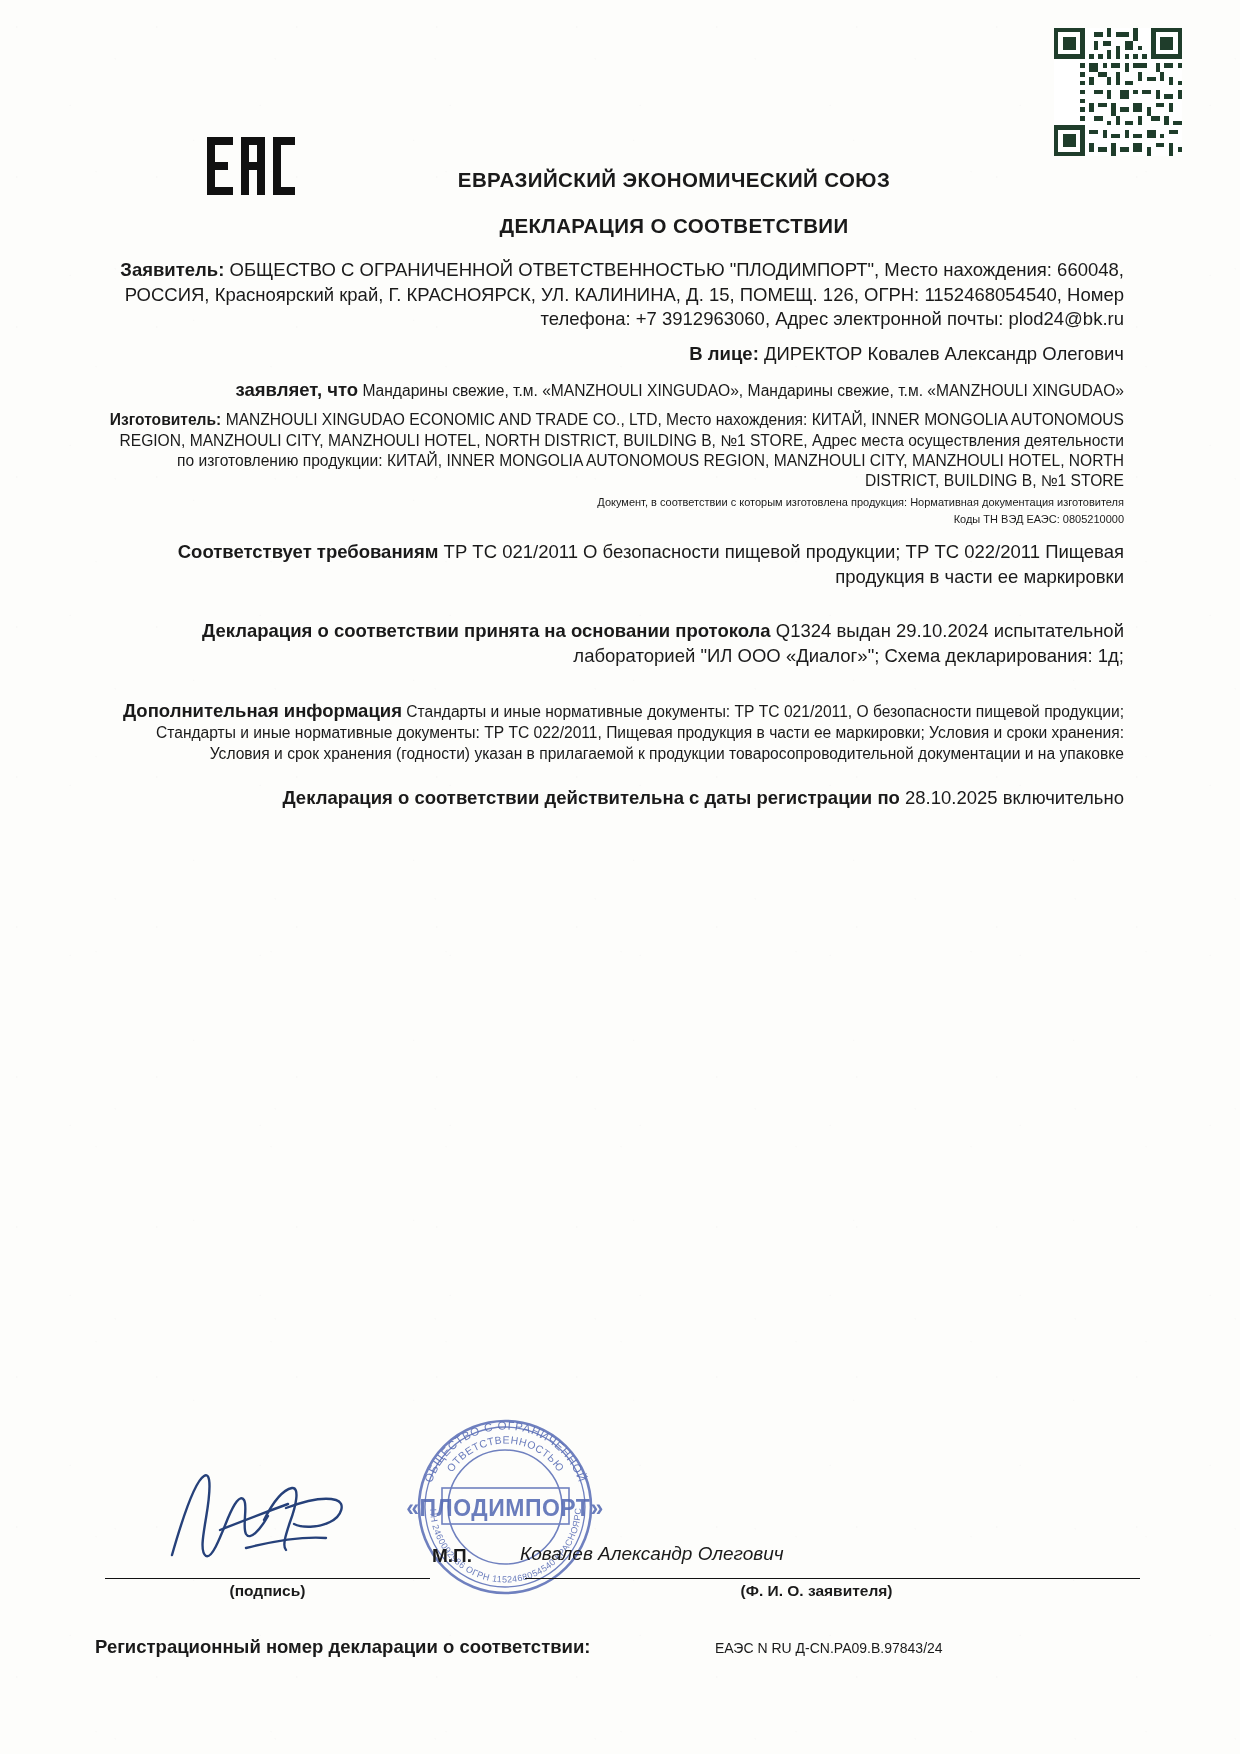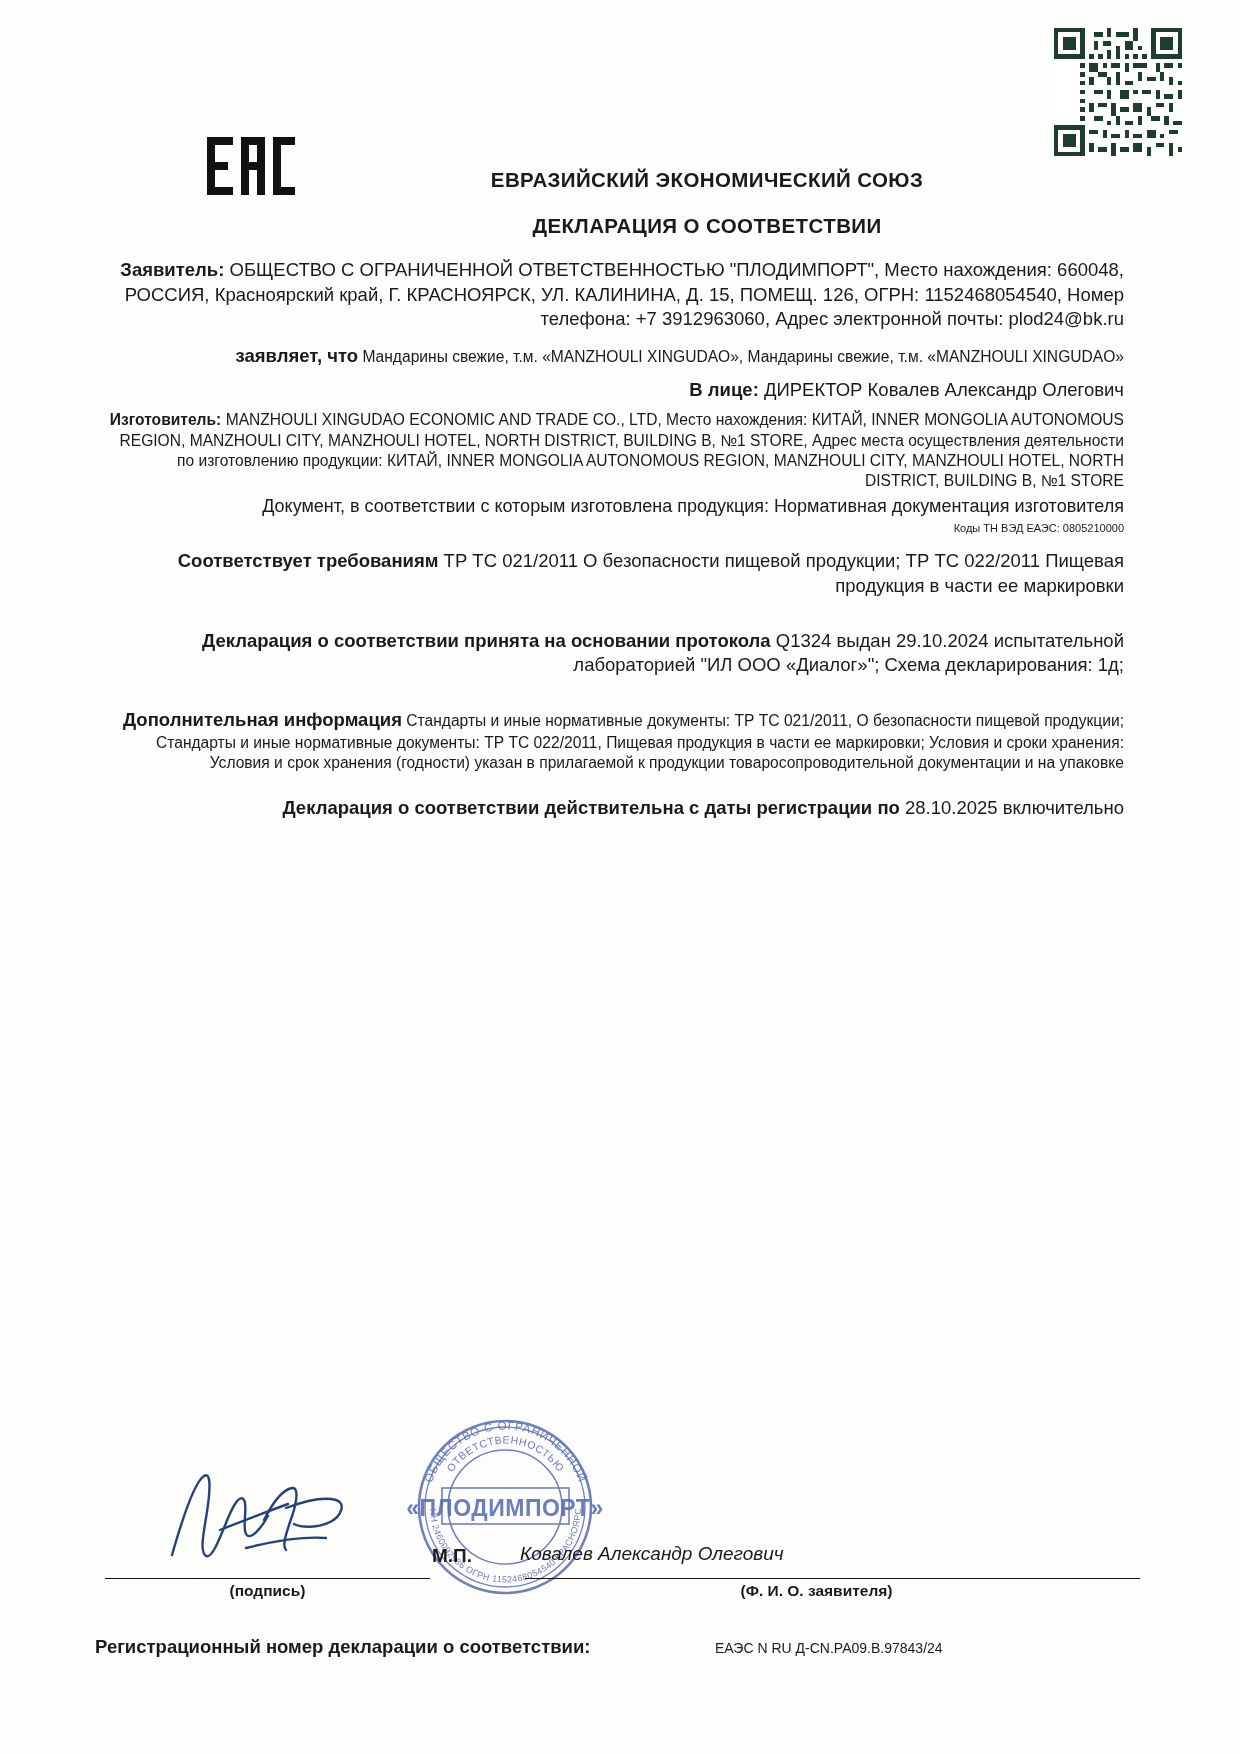--- a/index.html
+++ b/index.html
@@ -58,7 +58,7 @@
   
   .hdr {
     position: absolute;
-    left: 347px;
+    left: 314px;
     top: 168px;
     width: 720px;
     text-align: center;

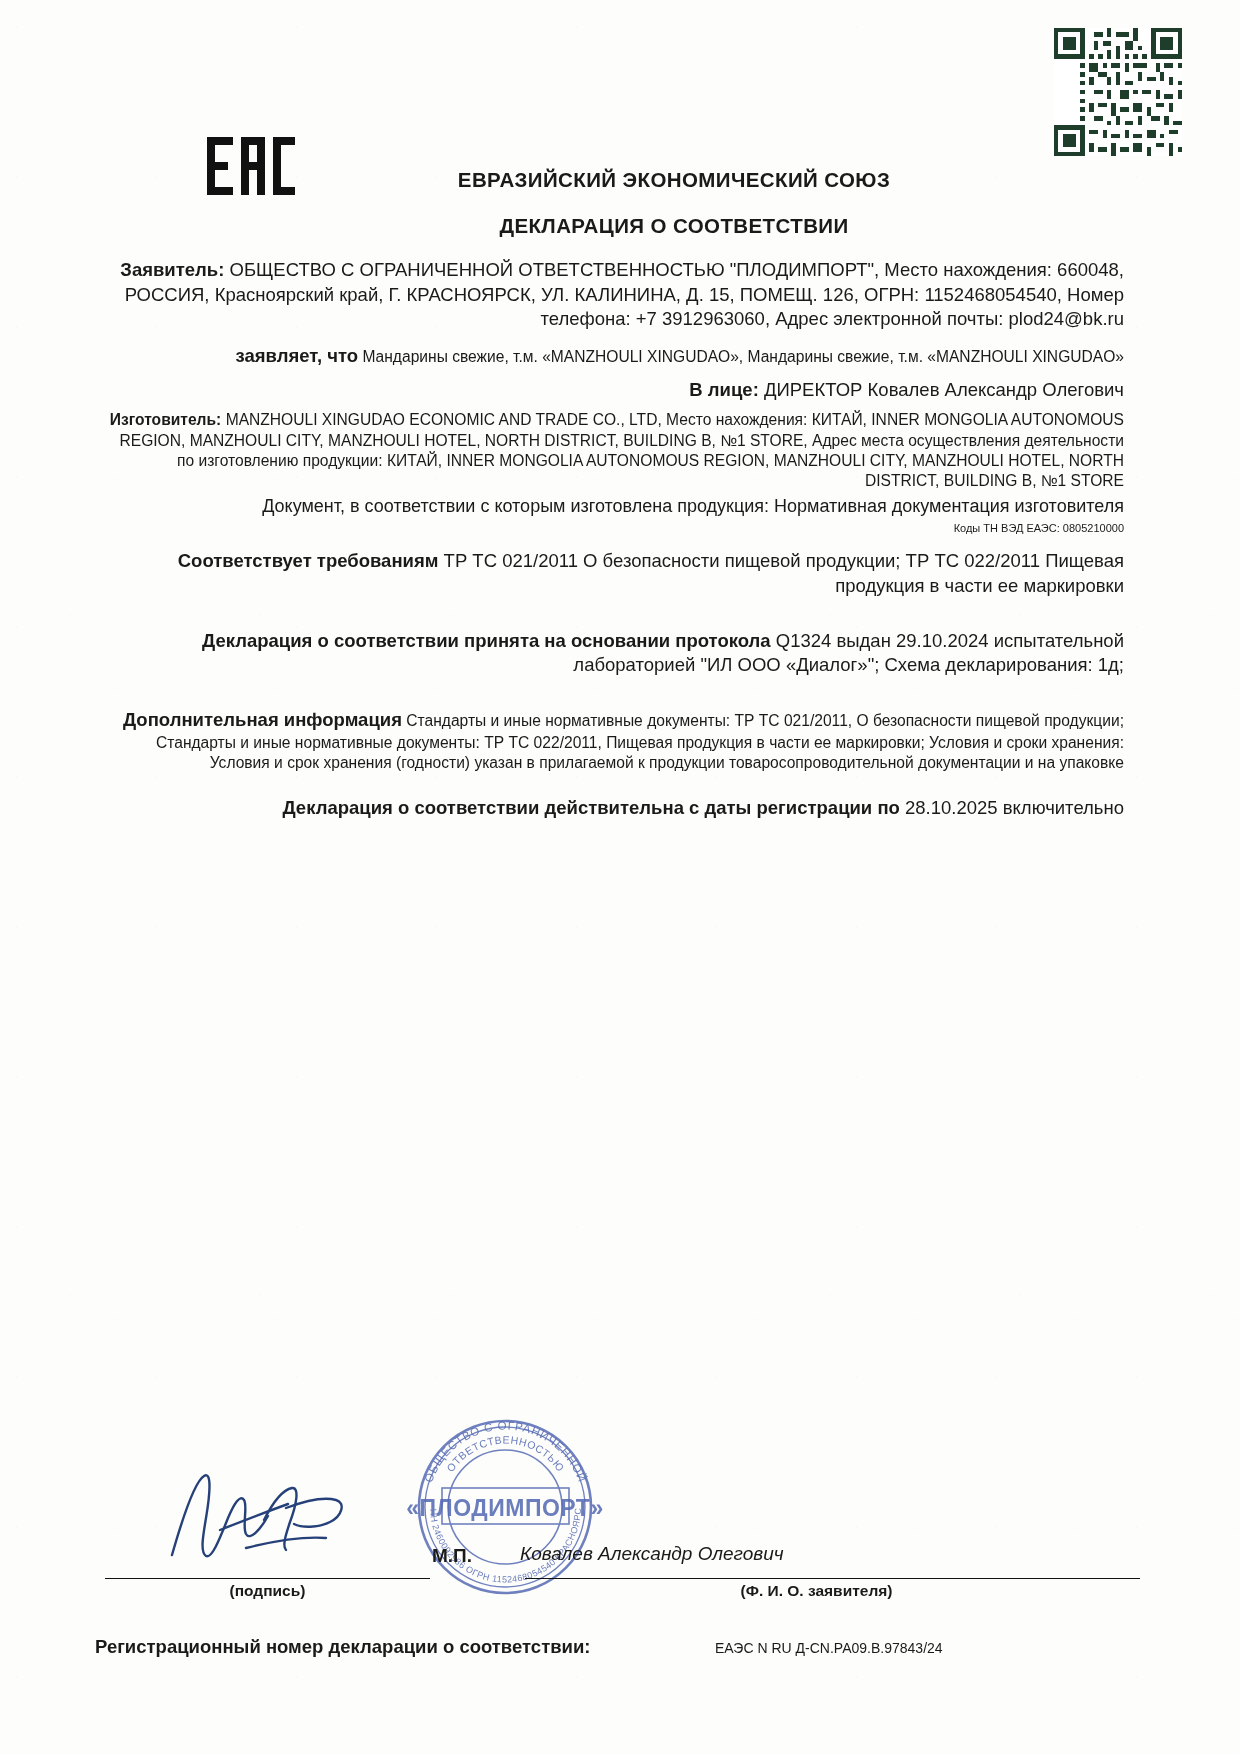--- a/index.html
+++ b/index.html
@@ -332,9 +332,9 @@
 
     <p class="para blk-applicant"><b class="lbl">Заявитель:</b><span> ОБЩЕСТВО С ОГРАНИЧЕННОЙ ОТВЕТСТВЕННОСТЬЮ "ПЛОДИМПОРТ", Место нахождения: 660048, РОССИЯ,  Красноярский край, Г. КРАСНОЯРСК, УЛ. КАЛИНИНА, Д. 15, ПОМЕЩ. 126, ОГРН: 1152468054540, Номер телефона: +7 3912963060, Адрес электронной почты: plod24@bk.ru</span></p>
 
+    <p class="para blk-person"><b class="lbl">В лице:</b><span> ДИРЕКТОР Ковалев Александр Олегович</span></p>
+
     <p class="para blk-declares"><b class="lbl">заявляет, что</b><span>  Мандарины свежие, т.м.  «MANZHOULI XINGUDAO», Мандарины свежие, т.м.  «MANZHOULI XINGUDAO»</span></p>
-
-    <p class="para blk-person"><b class="lbl">В лице:</b><span> ДИРЕКТОР Ковалев Александр Олегович</span></p>
 
     <p class="para blk-manufacturer"><b class="lbl">Изготовитель:</b><span> MANZHOULI XINGUDAO ECONOMIC AND TRADE CO., LTD, Место нахождения: КИТАЙ, INNER MONGOLIA AUTONOMOUS REGION, MANZHOULI CITY, MANZHOULI HOTEL, NORTH DISTRICT, BUILDING B, №1 STORE, Адрес места осуществления деятельности по изготовлению продукции: КИТАЙ, INNER MONGOLIA AUTONOMOUS REGION, MANZHOULI CITY, MANZHOULI HOTEL, NORTH DISTRICT, BUILDING B, №1 STORE</span></p>
 

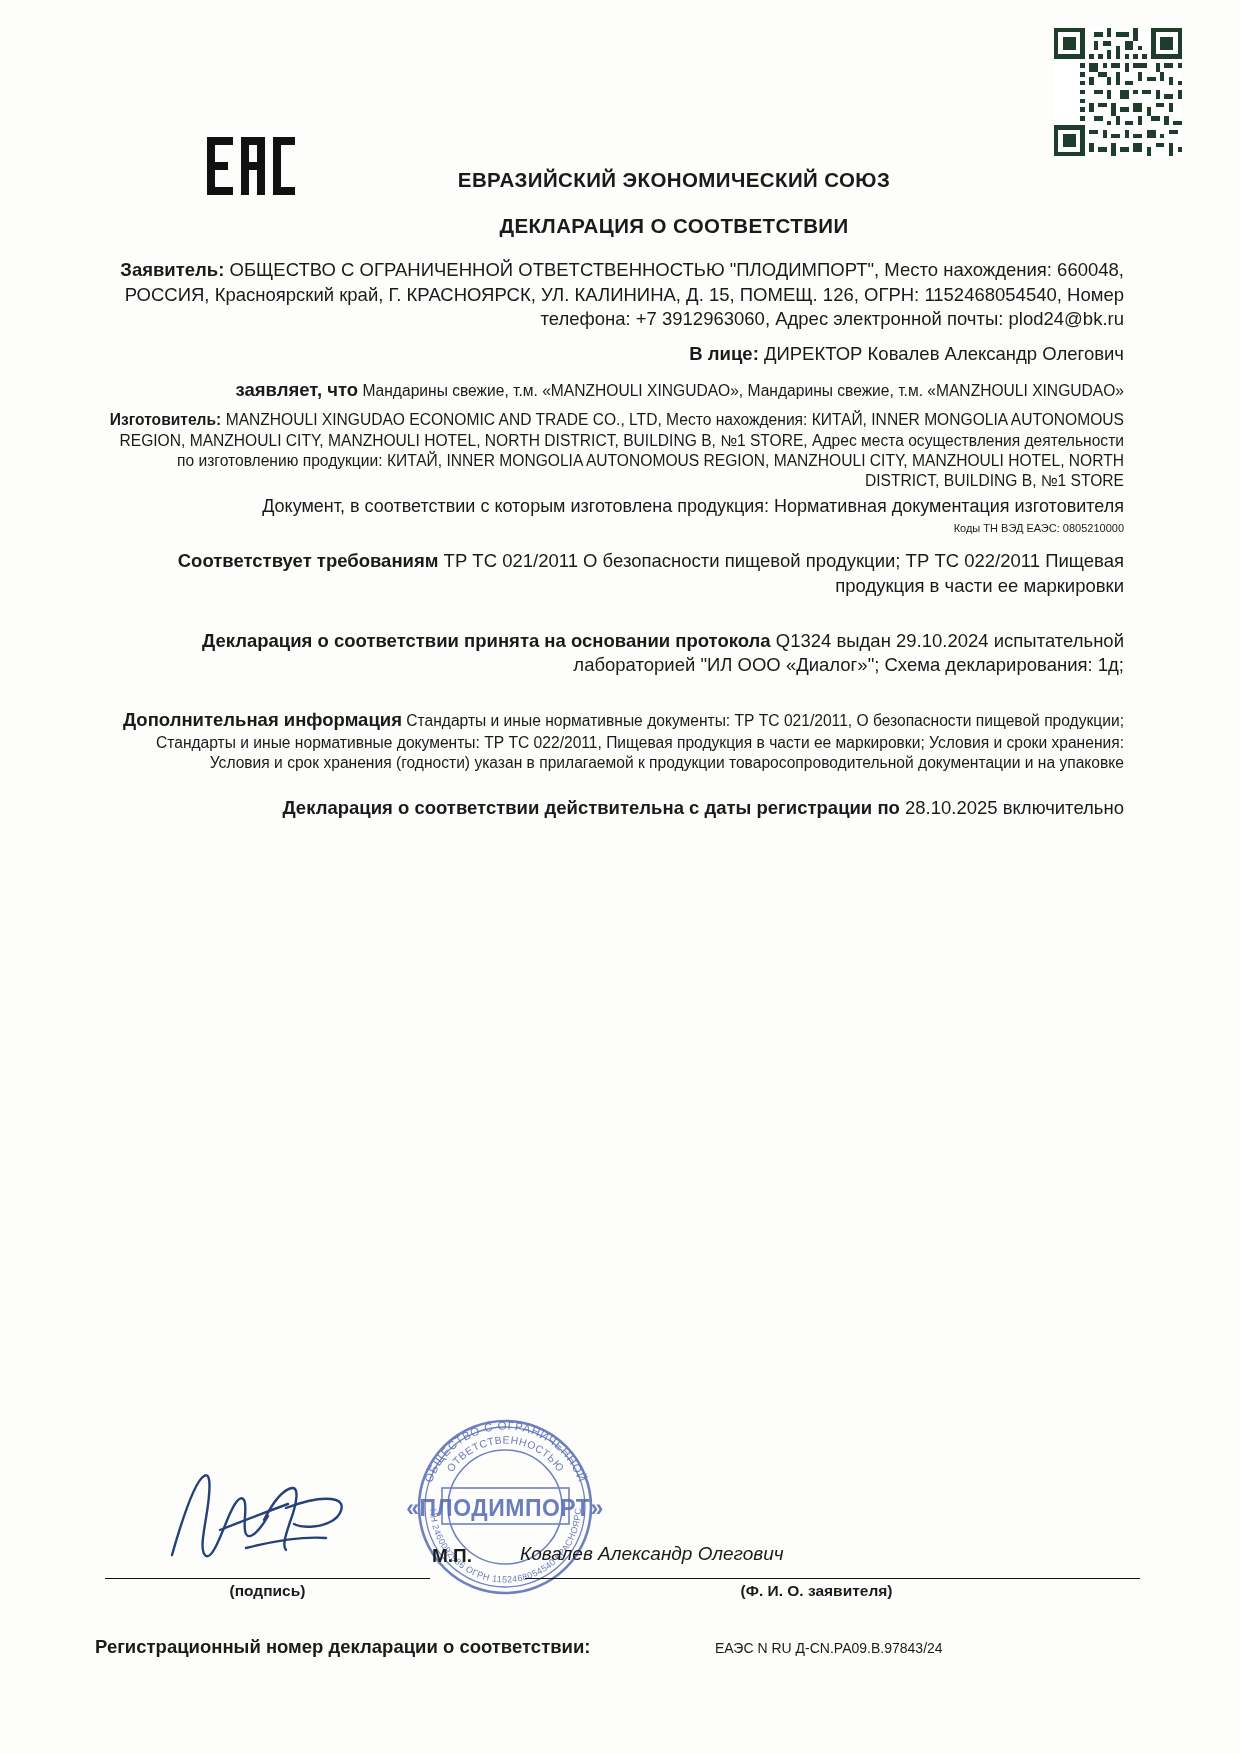--- a/index.html
+++ b/index.html
@@ -95,7 +95,7 @@
   .blk-declares { font-size: 15.6px; margin-top: 12px; line-height: 1.32; }
   .blk-declares .lbl { font-size: 18.5px; }
   .blk-manufacturer { font-size: 15.6px; margin-top: 8px; line-height: 1.30; }
-  .blk-doc { font-size: 18px; margin-top: 4px; line-height: 1.32; }
+  .blk-doc { font-size: 11px; margin-top: 4px; line-height: 1.32; }
   .blk-complies { font-size: 18.5px; margin-top: 14px; line-height: 1.33; }
   .blk-protocol { font-size: 18.5px; margin-top: 30px; line-height: 1.34; }
   .blk-addinfo { font-size: 15.6px; margin-top: 30px; line-height: 1.32; }

